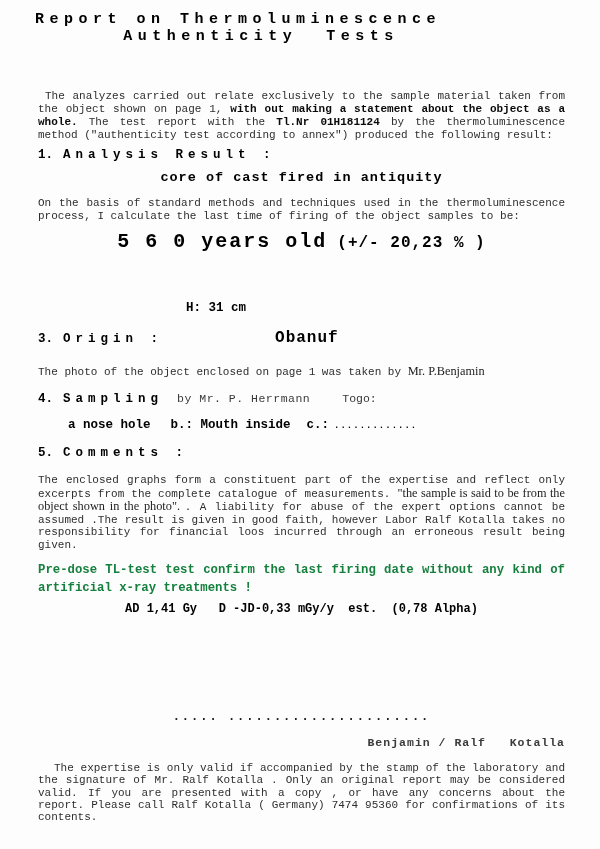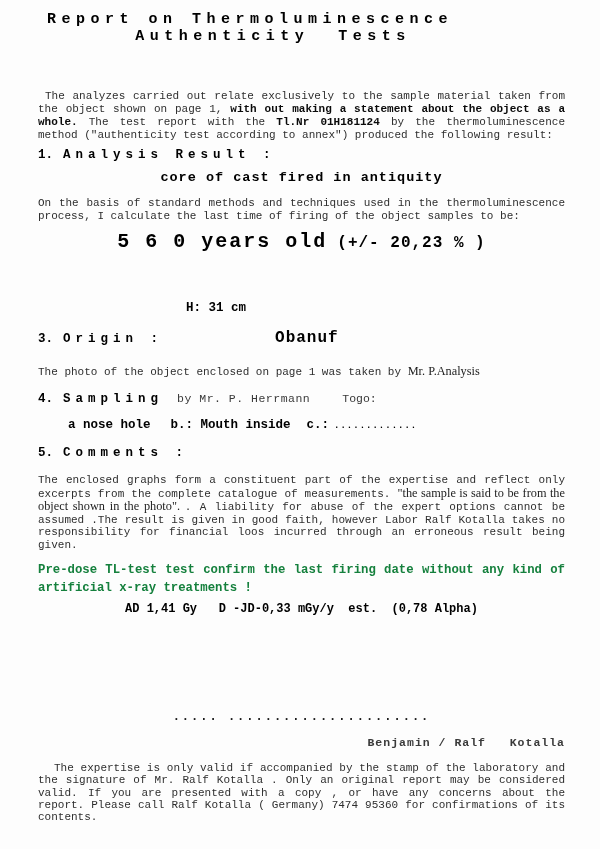--- a/index.html
+++ b/index.html
@@ -17,7 +17,7 @@
   
   .title-line {
     font-size:15px; font-weight:bold; color:#000;
-    letter-spacing:5.5px; white-space:pre;margin-left:12px;
+    letter-spacing:5.5px; white-space:pre;
   }
   .pos-title1 { top:11px; left:35px; }
   .pos-title2 { top:28px; left:35px; width:452px; text-align:center; }

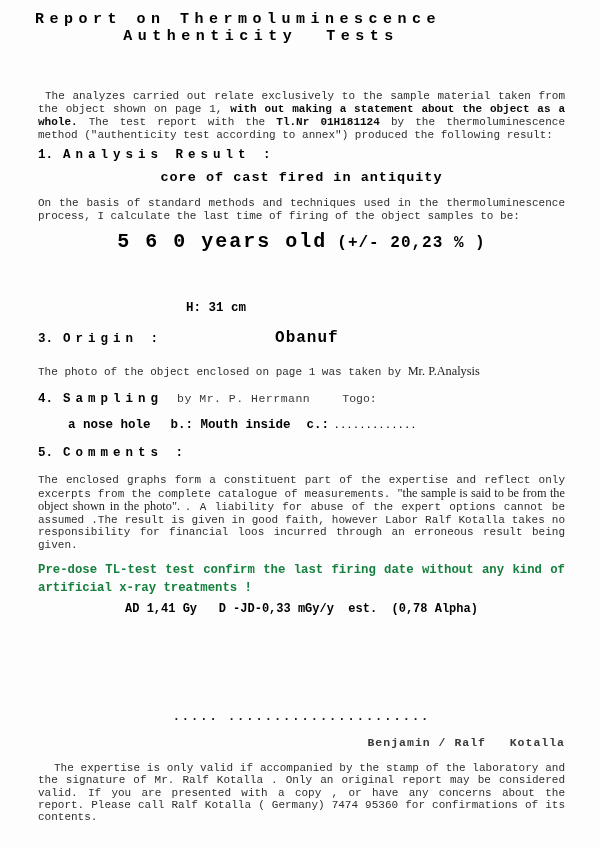--- a/index.html
+++ b/index.html
@@ -94,7 +94,7 @@
 
   <div class="abs heading-row pos-s3h"><span class="num">3.</span><span class="lbl">Origin :</span><span class="origin-value">Obanuf</span></div>
 
-  <div class="abs pos-photo"><span>The photo of the object enclosed on page 1 was taken by </span><span class="serif">Mr. P.Analysis</span></div>
+  <div class="abs pos-photo"><span>The photo of the object enclosed on page 1 was taken by </span><span class="serif">Mr. P.Benjamin</span></div>
 
   <div class="abs heading-row pos-s4h"><span class="num">4.</span><span class="lbl">Sampling</span><span class="sampled-by">by Mr. P. Herrmann</span><span class="togo">Togo:</span></div>
 

